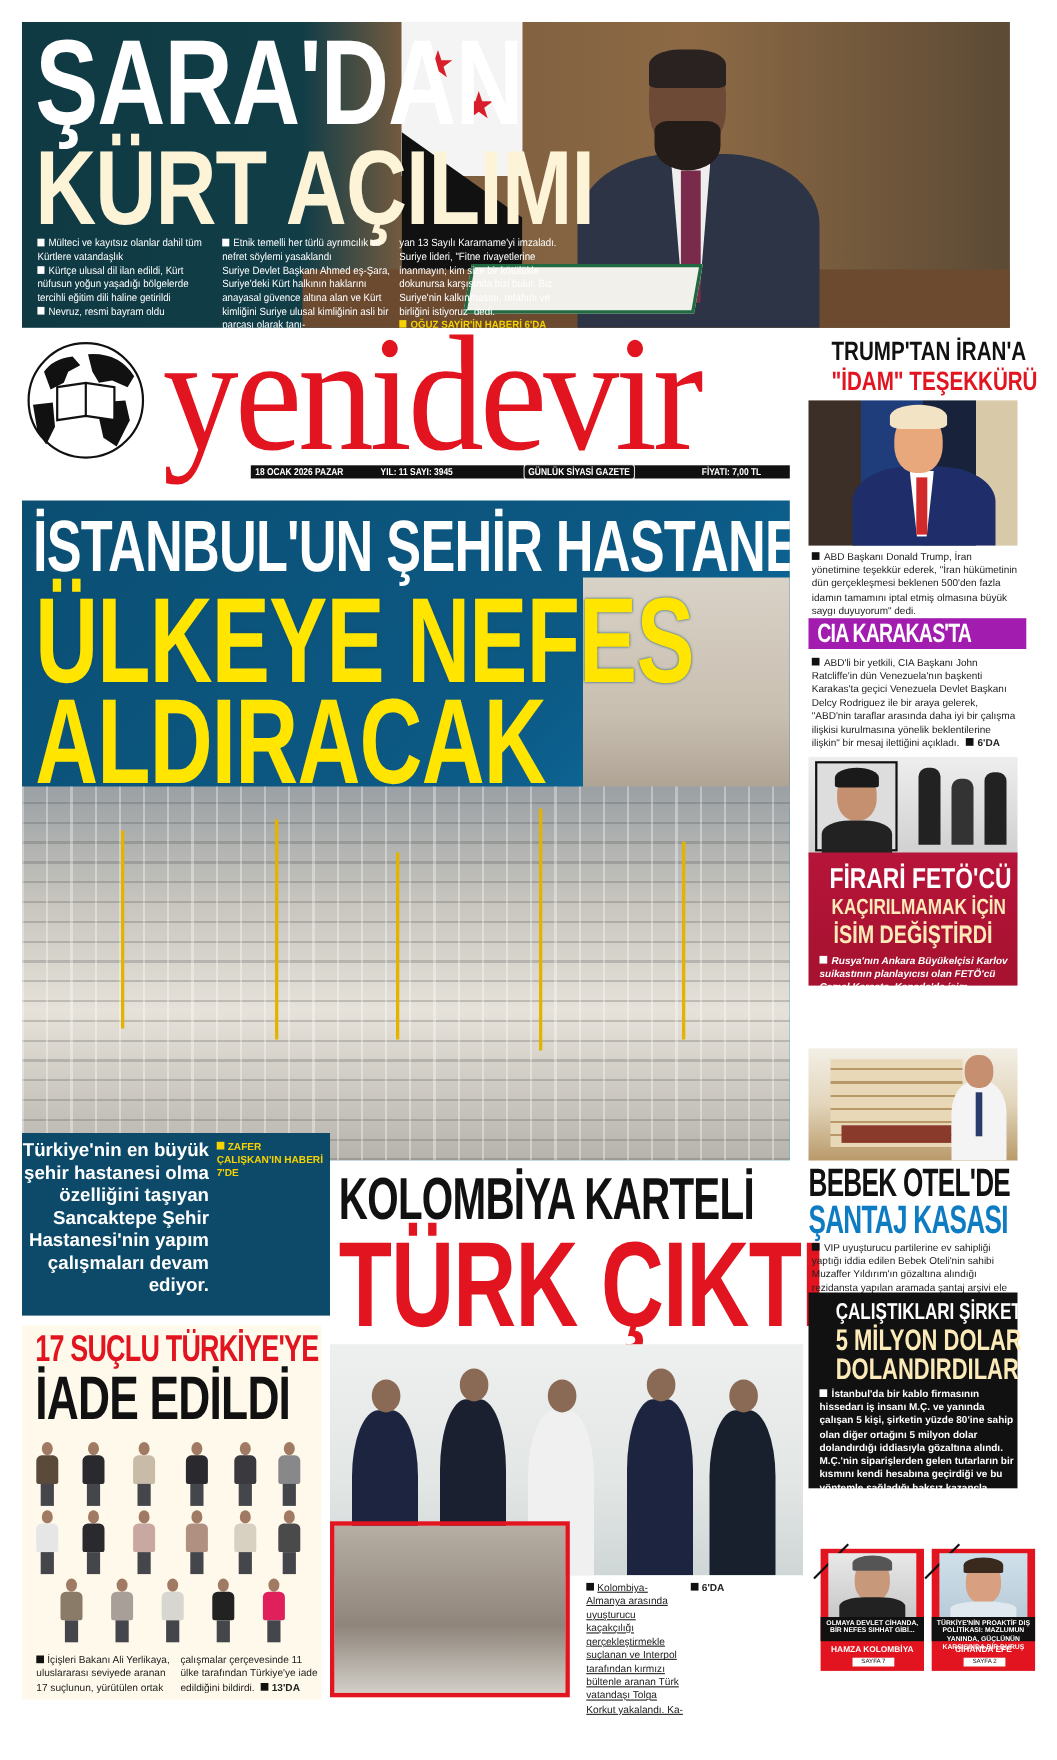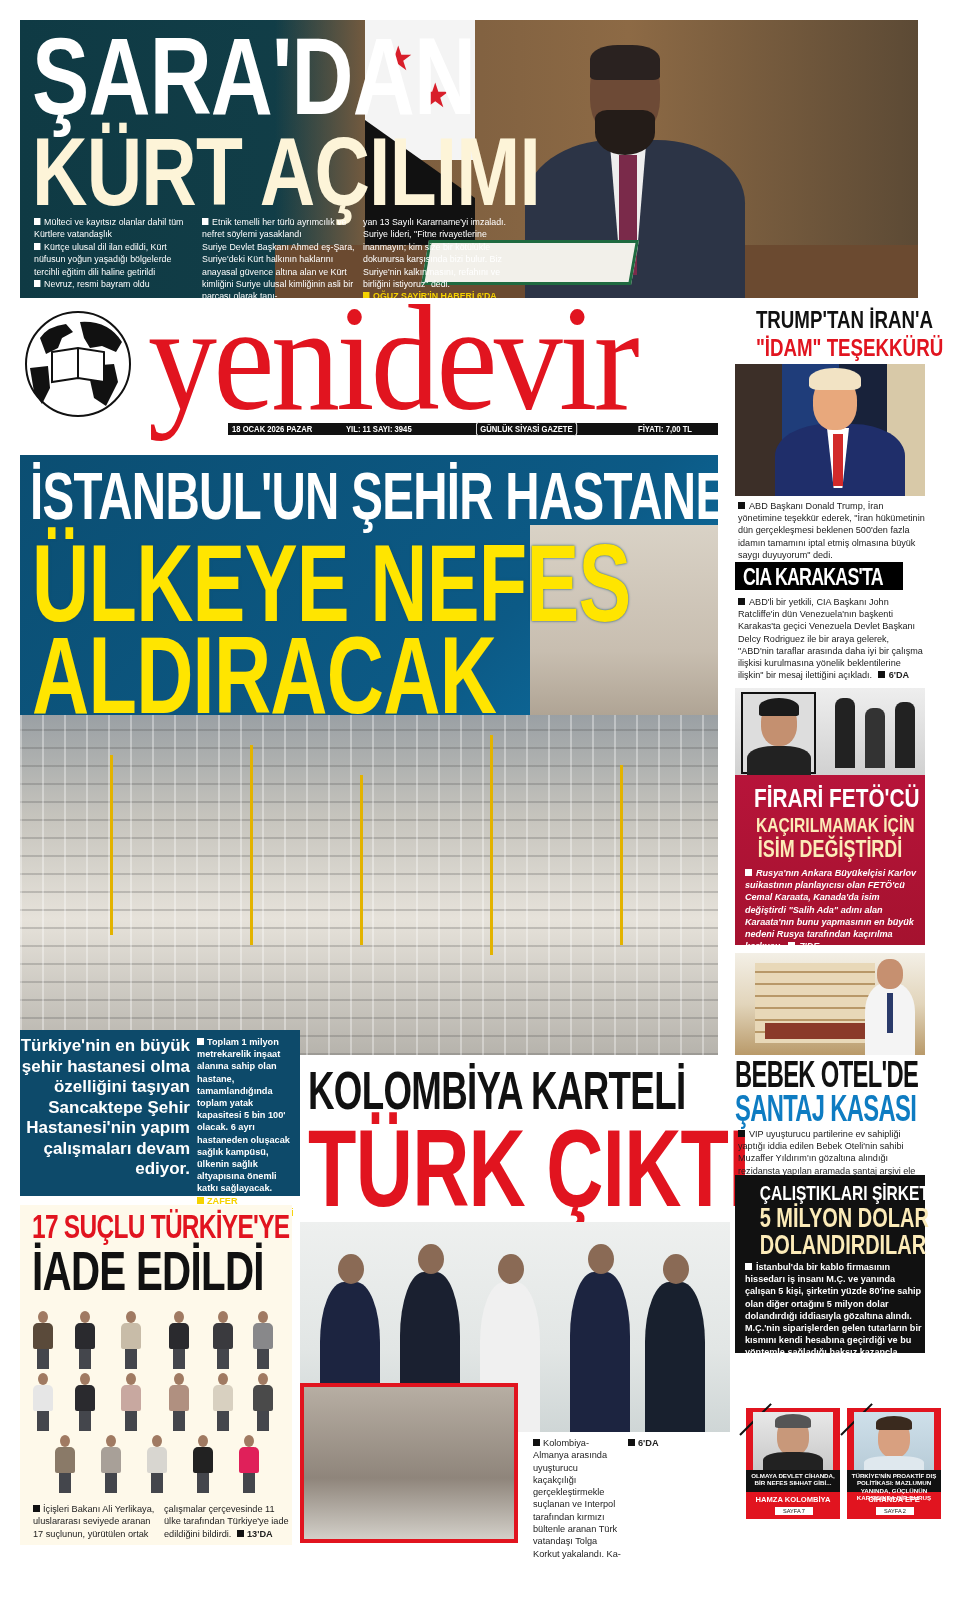--- a/index.html
+++ b/index.html
@@ -89,7 +89,7 @@
   .rc-text { position:absolute; font-size: 9.1px; line-height: 12.2px; color:#222; }
   .rc-text .sq { display:inline-block; width:7px; height:7px; background:#111; margin-right:4px; }
   .rc-text .wsq { display:inline-block; width:7px; height:7px; background:#fff; margin-right:4px; }
-  #cia-bar { left: 735px; top: 562px; width: 168px; height: 28px; background: #000000; }
+  #cia-bar { left: 735px; top: 562px; width: 198px; height: 28px; background: #a21caf; }
   #cia-h { left: 8px; top: 1px; color:#fff; font-size: 24px; line-height: 28px; font-weight: 900; transform: scaleX(0.74); }
   #feto-photo { left: 735px; top: 688px; width: 190px; height: 92px; background: linear-gradient(180deg,#eeeeee,#cfcfcf); overflow:hidden; }
   #feto-box { left: 735px; top: 775px; width: 190px; height: 170px; background: linear-gradient(180deg,#b7143a,#a5122f); }

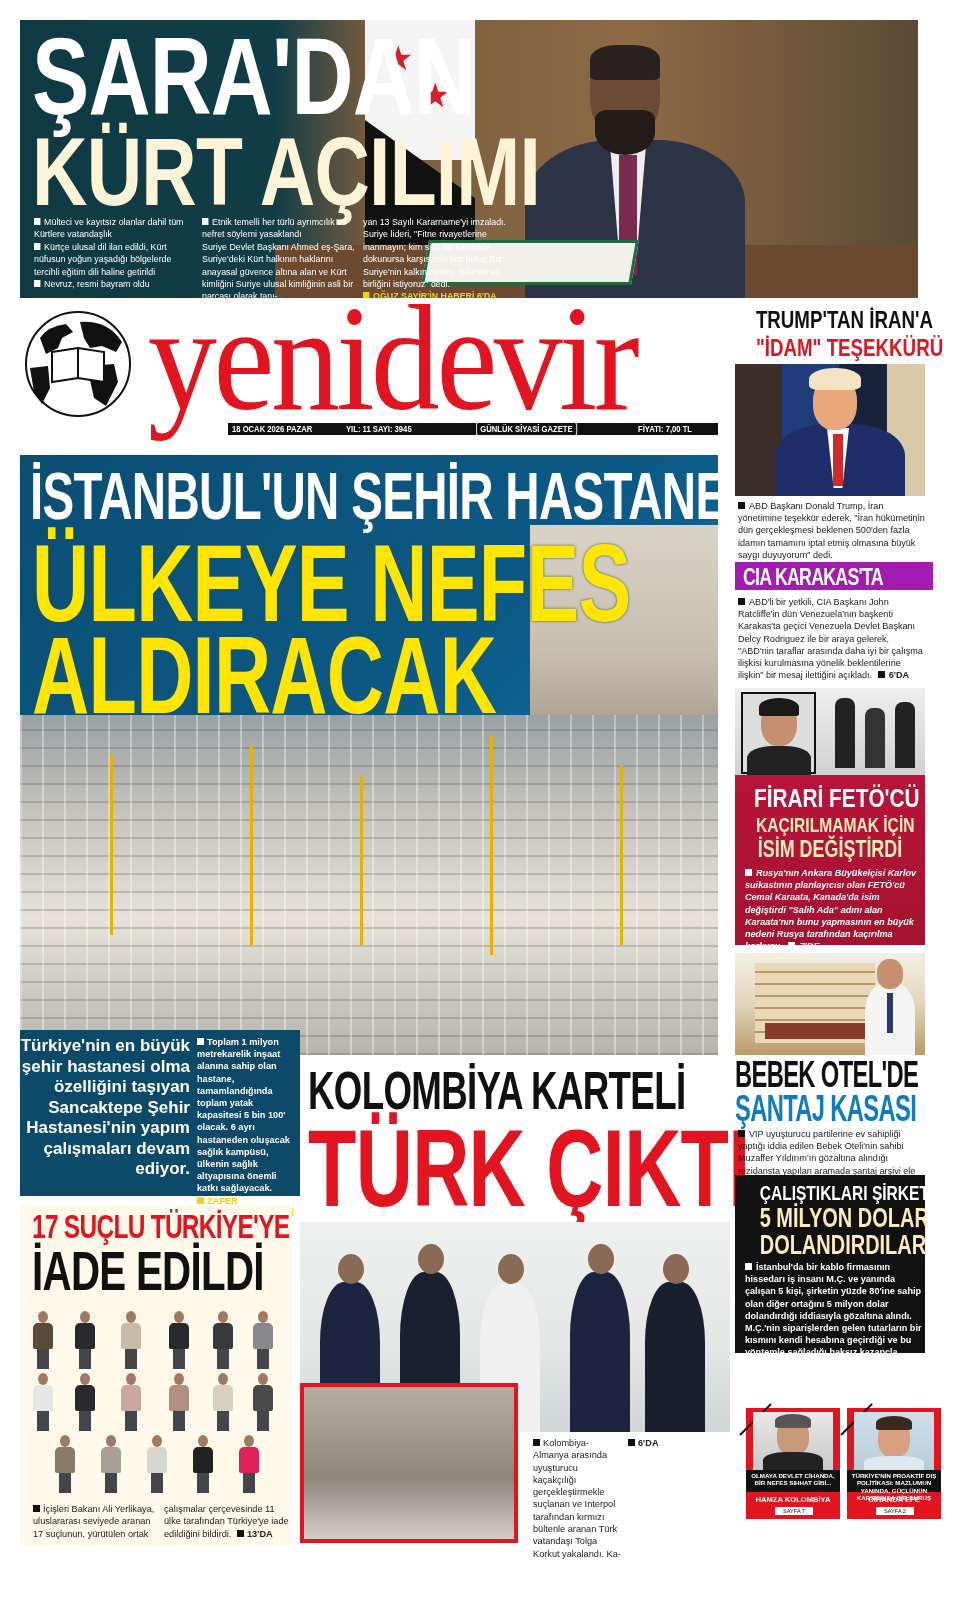--- a/index.html
+++ b/index.html
@@ -92,7 +92,7 @@
   #cia-bar { left: 735px; top: 562px; width: 198px; height: 28px; background: #a21caf; }
   #cia-h { left: 8px; top: 1px; color:#fff; font-size: 24px; line-height: 28px; font-weight: 900; transform: scaleX(0.74); }
   #feto-photo { left: 735px; top: 688px; width: 190px; height: 92px; background: linear-gradient(180deg,#eeeeee,#cfcfcf); overflow:hidden; }
-  #feto-box { left: 735px; top: 775px; width: 190px; height: 170px; background: linear-gradient(180deg,#b7143a,#a5122f); }
+  #feto-box { left: 735px; top: 775px; width: 190px; height: 121px; background: linear-gradient(180deg,#b7143a,#a5122f); }
   #feto-h1 { left: 0; top: 8px; width: 190px; color:#fff; font-size: 26px; line-height: 30px; font-weight: 900; text-align:center; transform: scaleX(0.8); transform-origin: center top; white-space: nowrap; }
   #feto-h2 { left: 0; top: 38px; width: 190px; color:#fcebb8; font-size: 20px; line-height: 24px; font-weight: 900; text-align:center; transform: scaleX(0.78); transform-origin: center top; white-space: nowrap; }
   #feto-h3 { left: 0; top: 61px; width: 190px; color:#fcebb8; font-size: 23px; line-height: 26px; font-weight: 900; text-align:center; transform: scaleX(0.78); transform-origin: center top; white-space: nowrap; }

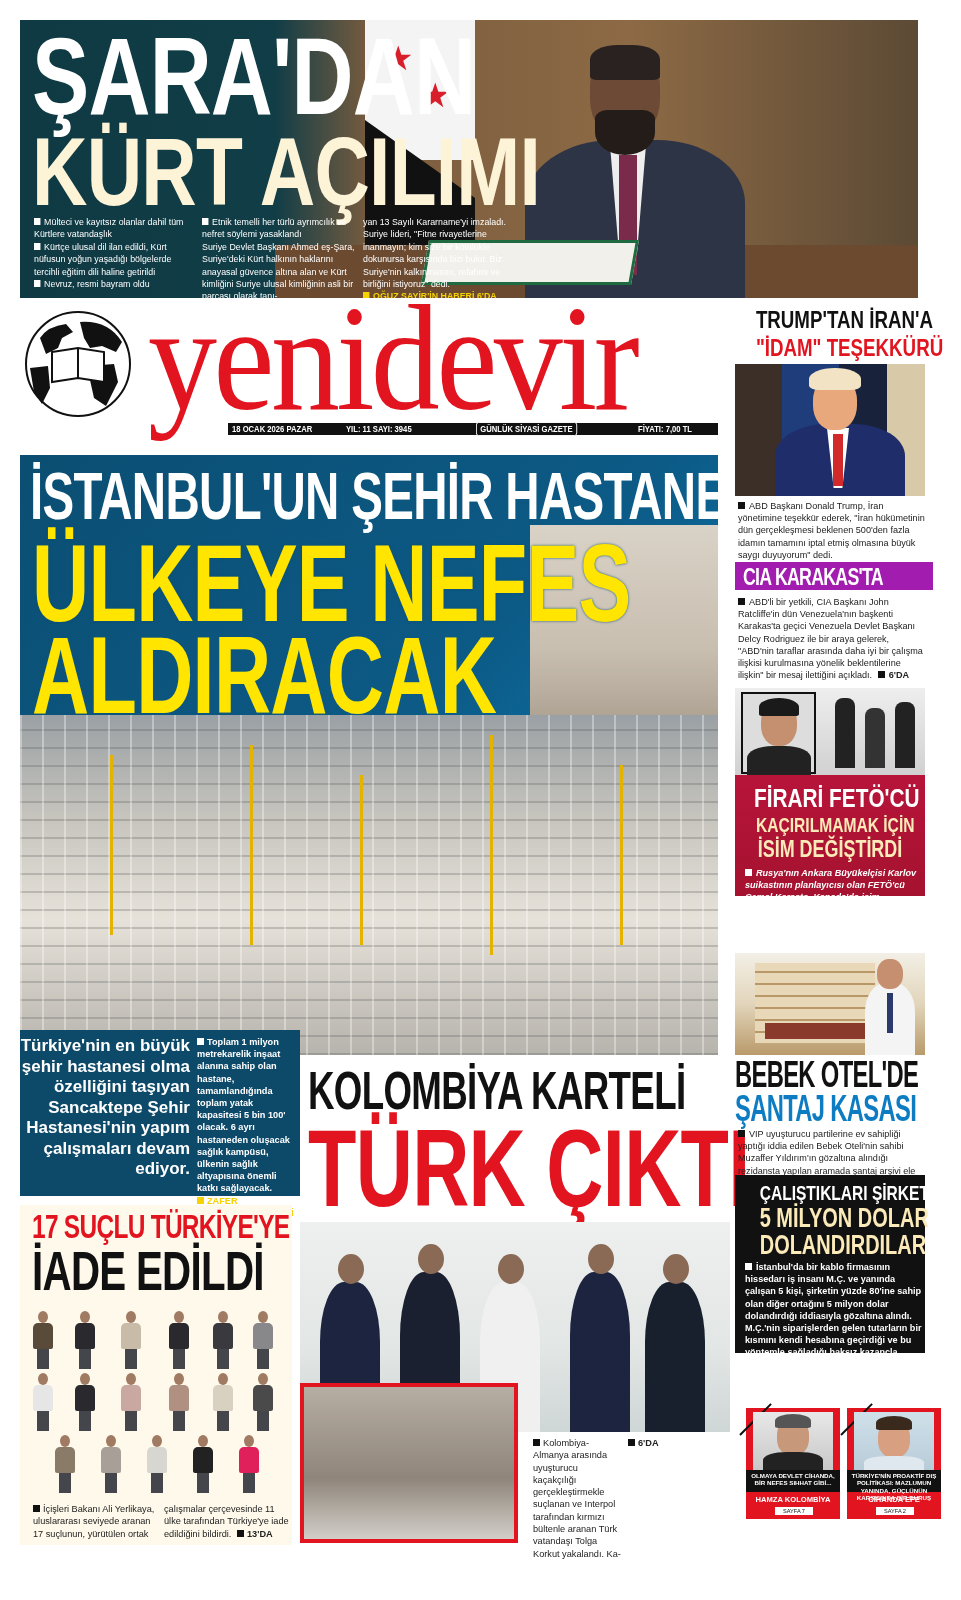--- a/index.html
+++ b/index.html
@@ -186,7 +186,6 @@
 <div id="main-caption" class="abs">
   <div id="main-caption-lead" class="abs">Türkiye'nin en büyük şehir hastanesi olma özelliğini taşıyan Sancaktepe Şehir Hastanesi'nin yapım çalışmaları devam ediyor.</div>
   <div id="main-caption-body" class="abs">
-    <div><span style="display:inline-block;width:7px;height:7px;background:#fff;margin-right:3px;"></span><span>Toplam 1 milyon metrekarelik inşaat alanına sahip olan hastane, tamamlandığında toplam yatak kapasitesi 5 bin 100' olacak. 6 ayrı hastaneden oluşacak sağlık kampüsü, ülkenin sağlık altyapısına önemli katkı sağlayacak.</span></div>
     <div class="yellow"><span style="display:inline-block;width:7px;height:7px;background:#f5d200;margin-right:3px;"></span><span>ZAFER ÇALIŞKAN'IN HABERİ 7'DE</span></div>
   </div>
 </div>

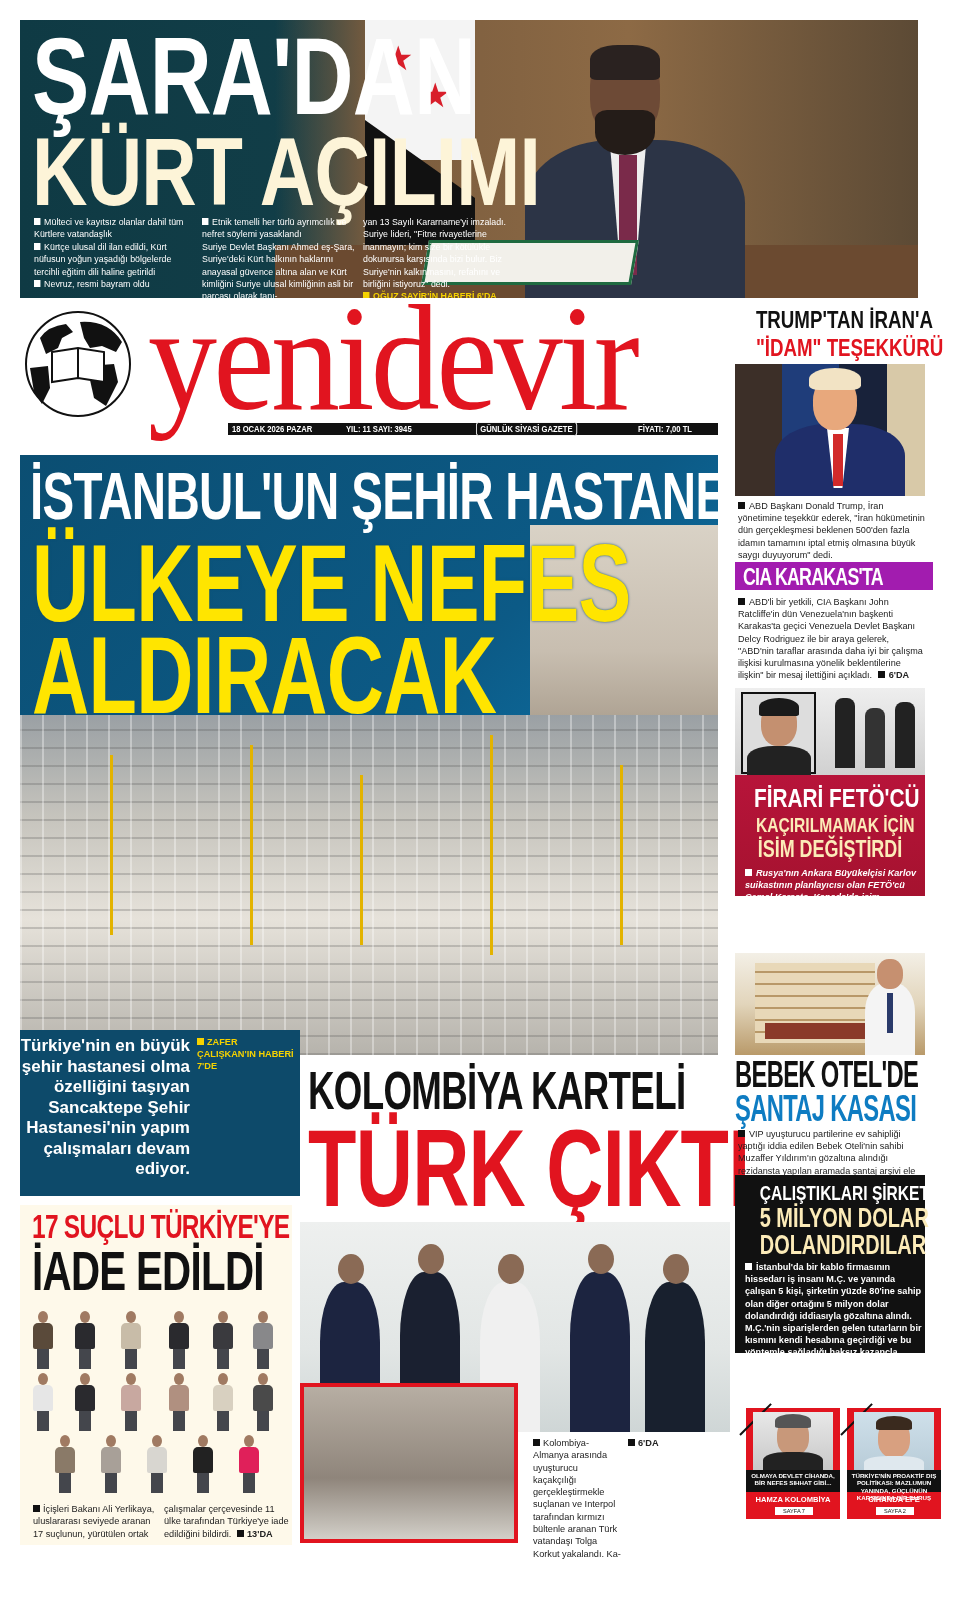--- a/index.html
+++ b/index.html
@@ -62,7 +62,7 @@
   .officer { position:absolute; bottom:0; width:60px; border-radius: 40% 40% 0 0; }
   .officer .h { position:absolute; left:18px; top:-28px; width:26px; height:30px; border-radius:50%; background:#8a6a55; }
   #kol-inset { left: 300px; top: 1383px; width: 218px; height: 160px; border: 4px solid #e1141f; background: linear-gradient(180deg, #b7aea3, #8f857b 60%, #d2cfc8); }
-  #kol-text-1 { left: 533px; top: 1437px; width: 90px; font-size: 9.2px; line-height: 12.3px; color:#222; }
+  #kol-text-1 { left: 533px; top: 1437px; width: 90px; font-size: 9.2px; line-height: 12.3px; color:#222;text-decoration:underline; }
   #kol-text-2 { left: 628px; top: 1437px; width: 95px; font-size: 9.2px; line-height: 12.3px; color:#222; }
 
   

